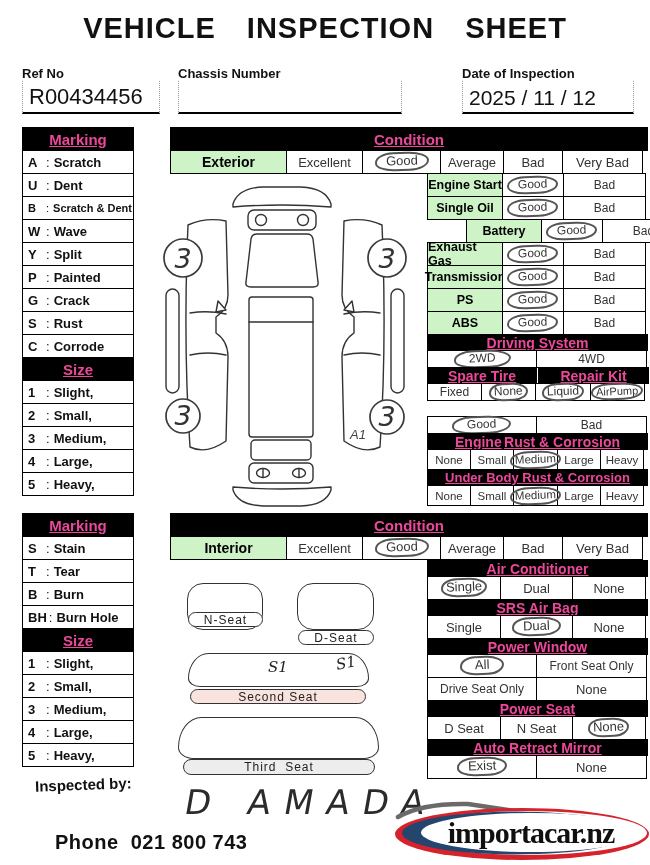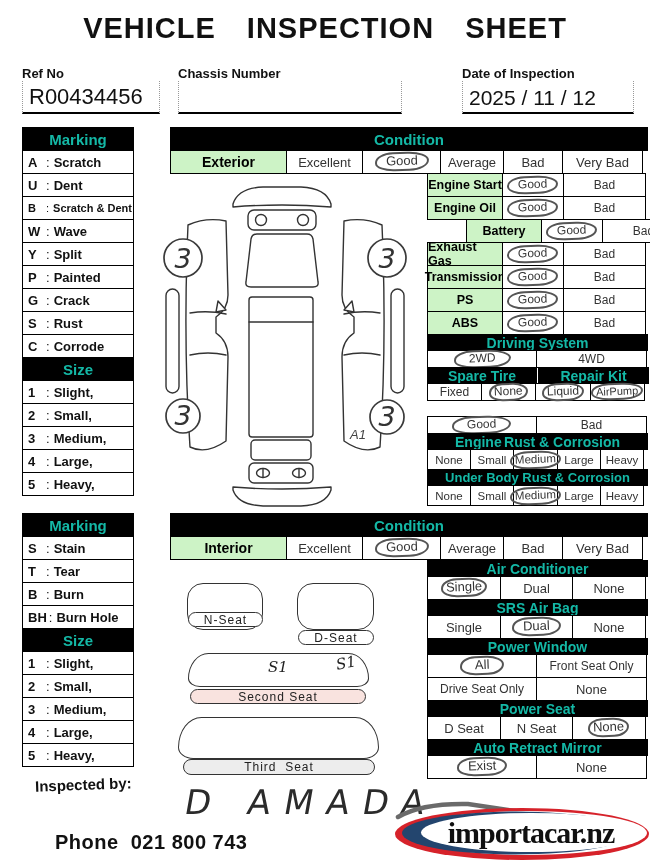--- a/index.html
+++ b/index.html
@@ -9,7 +9,7 @@
   .flabel{font-size:13px;font-weight:600;color:#111;}
   .fbox{border-bottom:2px solid #000;border-left:1px dotted #999;border-right:1px dotted #999;background:#fff;display:flex;align-items:flex-end;padding:0 6px 2px;box-sizing:border-box;}
   .fval{font-size:22px;color:#111;}
-  .h{background:#000;color:#14b8a6;display:flex;align-items:center;justify-content:center;font-weight:700;font-size:14px;box-sizing:border-box;}
+  .h{background:#000;color:#ec4899;display:flex;align-items:center;justify-content:center;font-weight:700;font-size:14px;box-sizing:border-box;text-decoration:underline;}
   .h.big{font-size:15px;font-weight:600;}
   .r{display:flex;}
   .c{box-sizing:border-box;border:1px solid #000;background:#fff;display:flex;align-items:center;justify-content:center;font-size:13px;color:#333;flex:0 0 auto;}

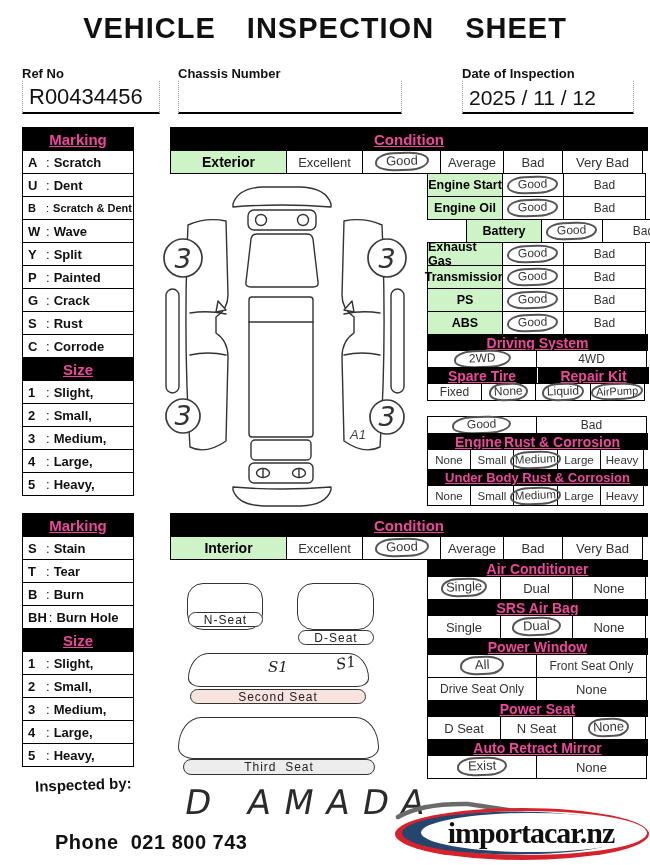--- a/index.html
+++ b/index.html
@@ -144,7 +144,7 @@
     <div class="c" style="width:83px;height:24px;font-size:12px;">Bad</div>
   </div>
   <div class="abs r" style="left:427px;top:196px;">
-    <div class="c green" style="width:76px;height:24px;font-size:12.5px;">Engine Oil</div>
+    <div class="c green" style="width:76px;height:24px;font-size:12.5px;">Single Oil</div>
     <div class="c" style="width:62px;height:24px;font-size:12px;">
         <span class="mk">Good</span>
       </div>

